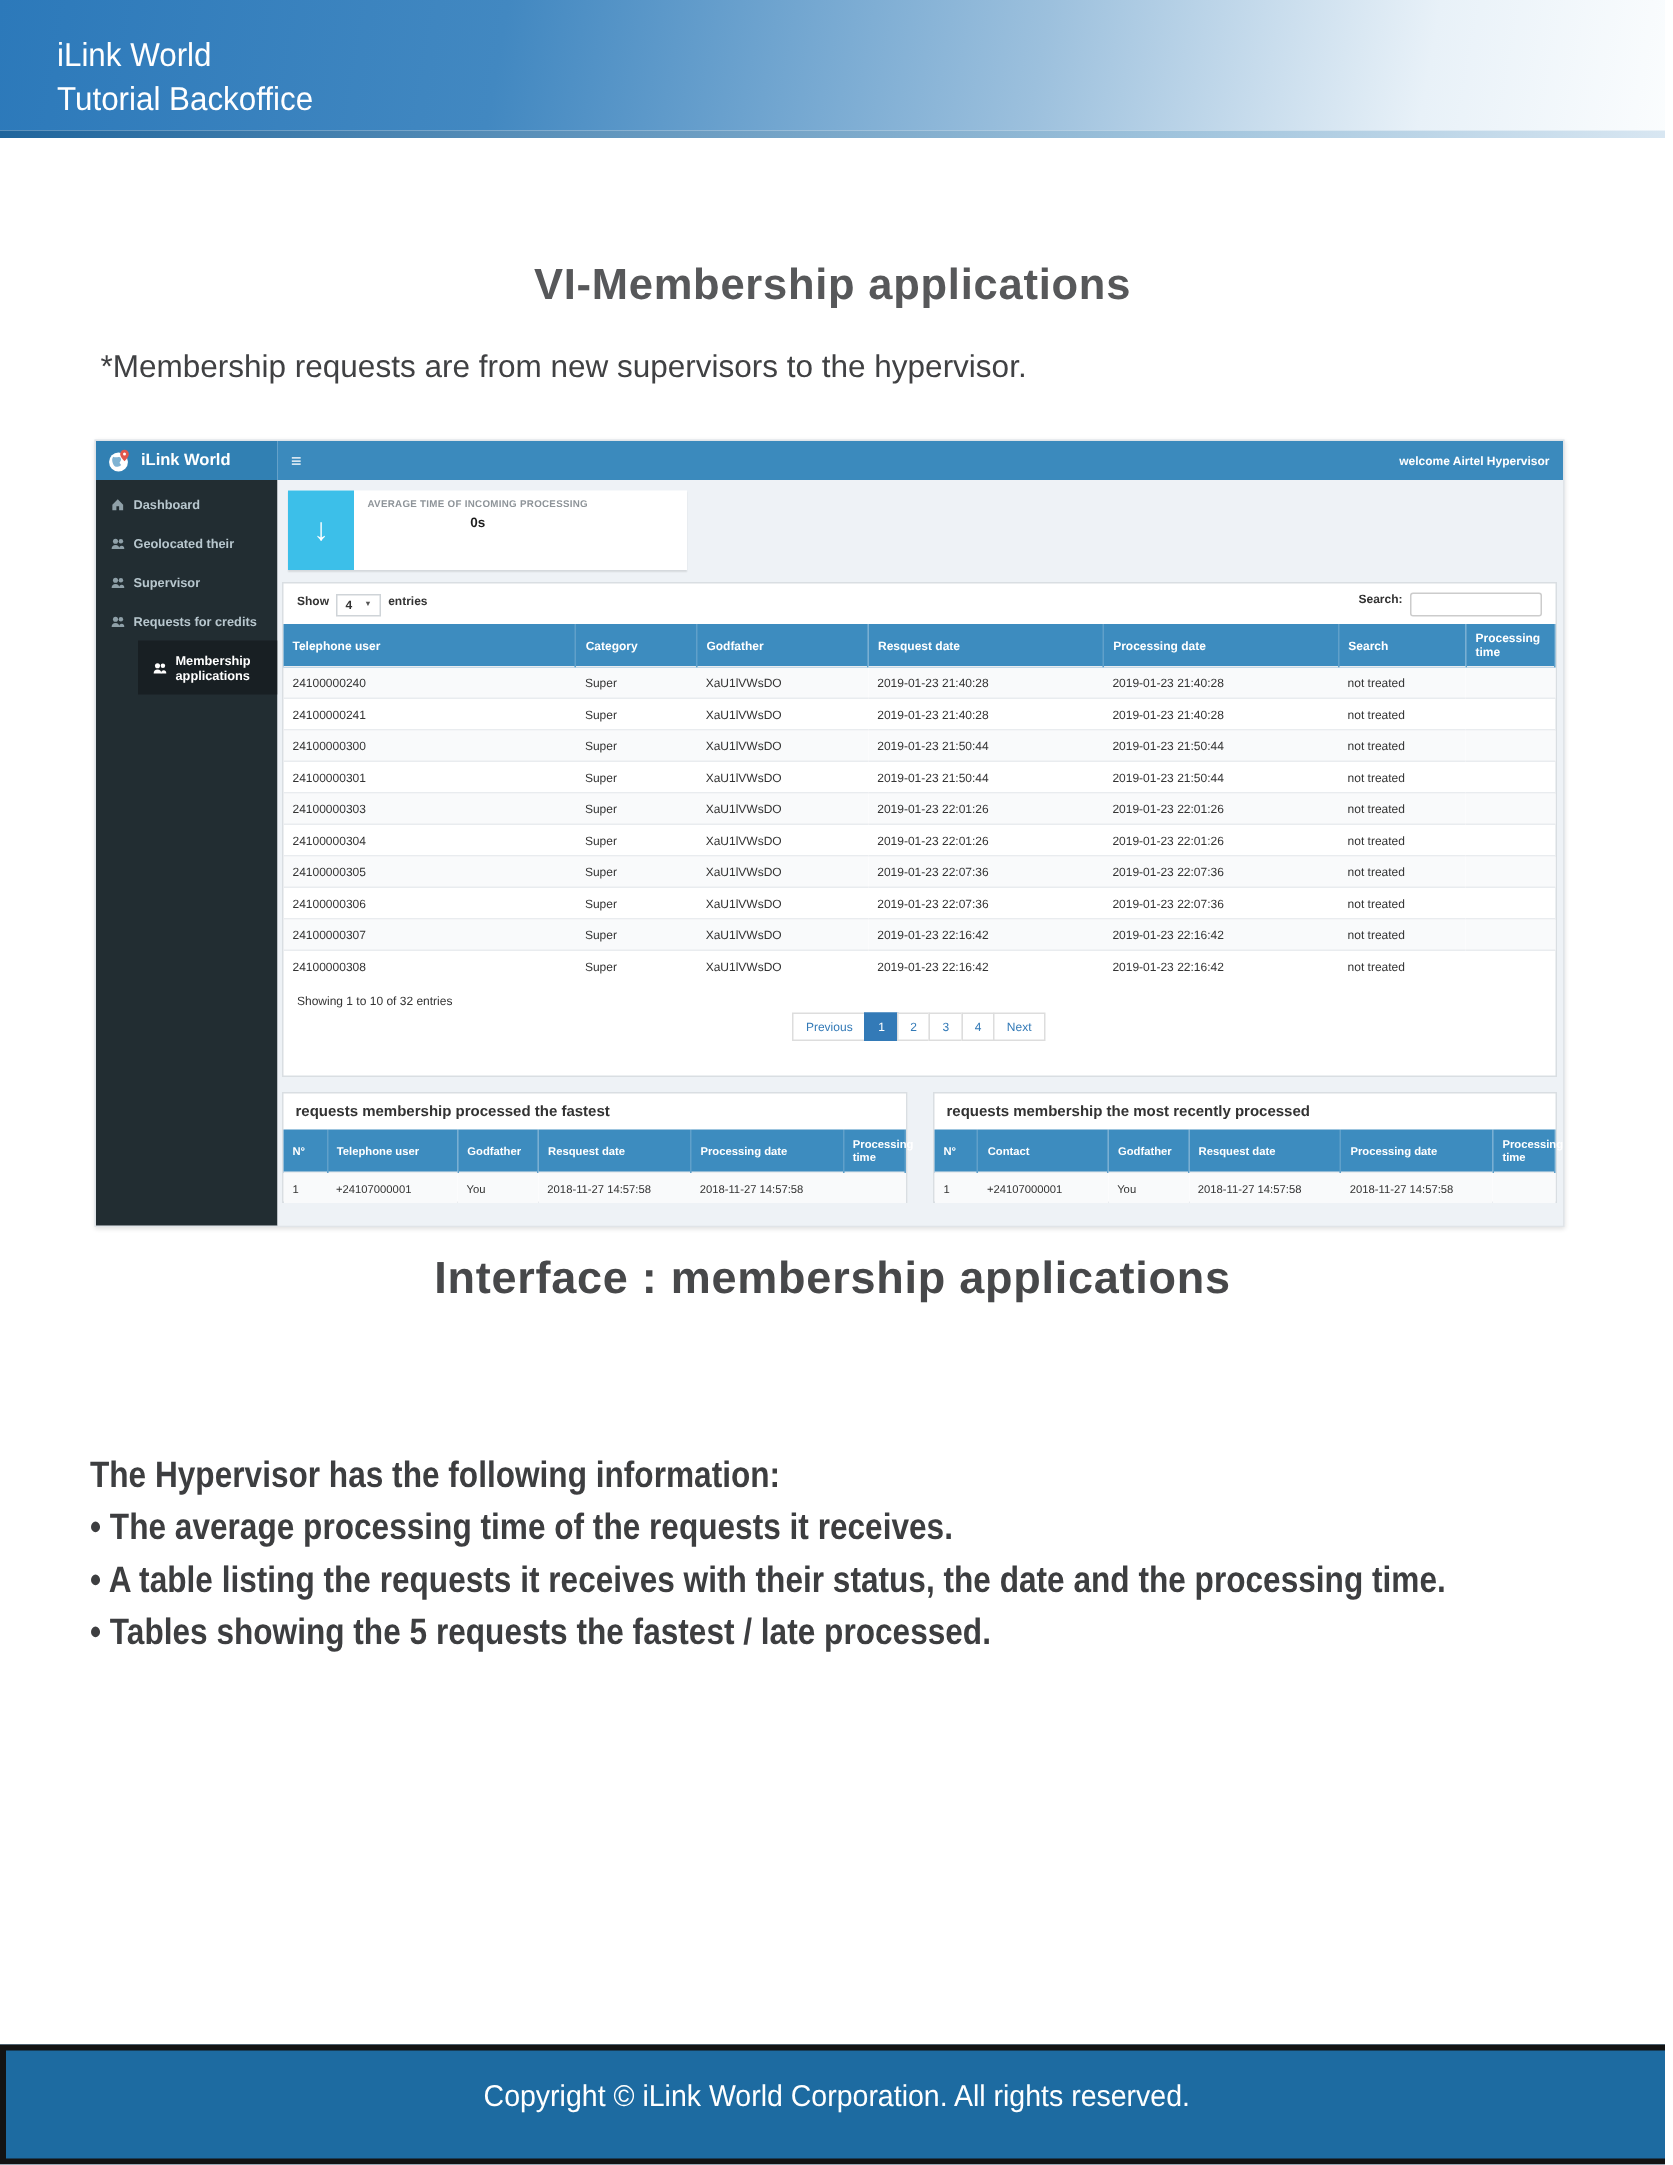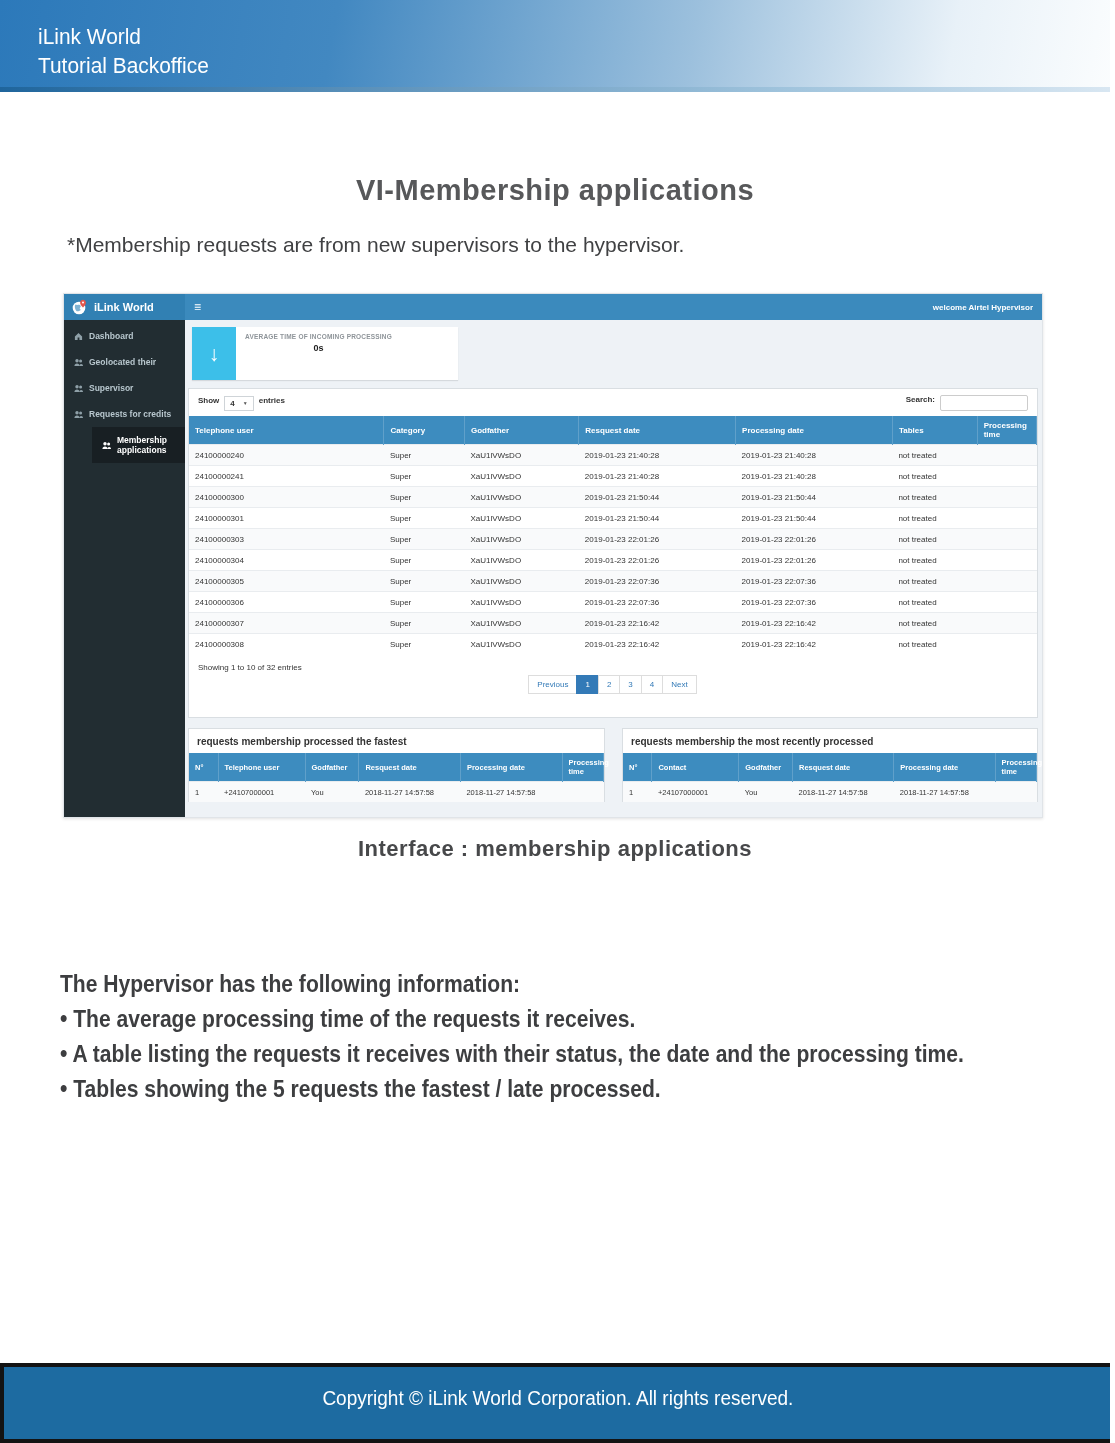--- a/index.html
+++ b/index.html
@@ -219,7 +219,7 @@
                 <th class="m-c3">Godfather</th>
                 <th class="m-c4">Resquest date</th>
                 <th class="m-c5">Processing date</th>
-                <th class="m-c6">Tables</th>
+                <th class="m-c6">Search</th>
                 <th class="m-c7">Processing time</th>
               </tr>
             </thead>

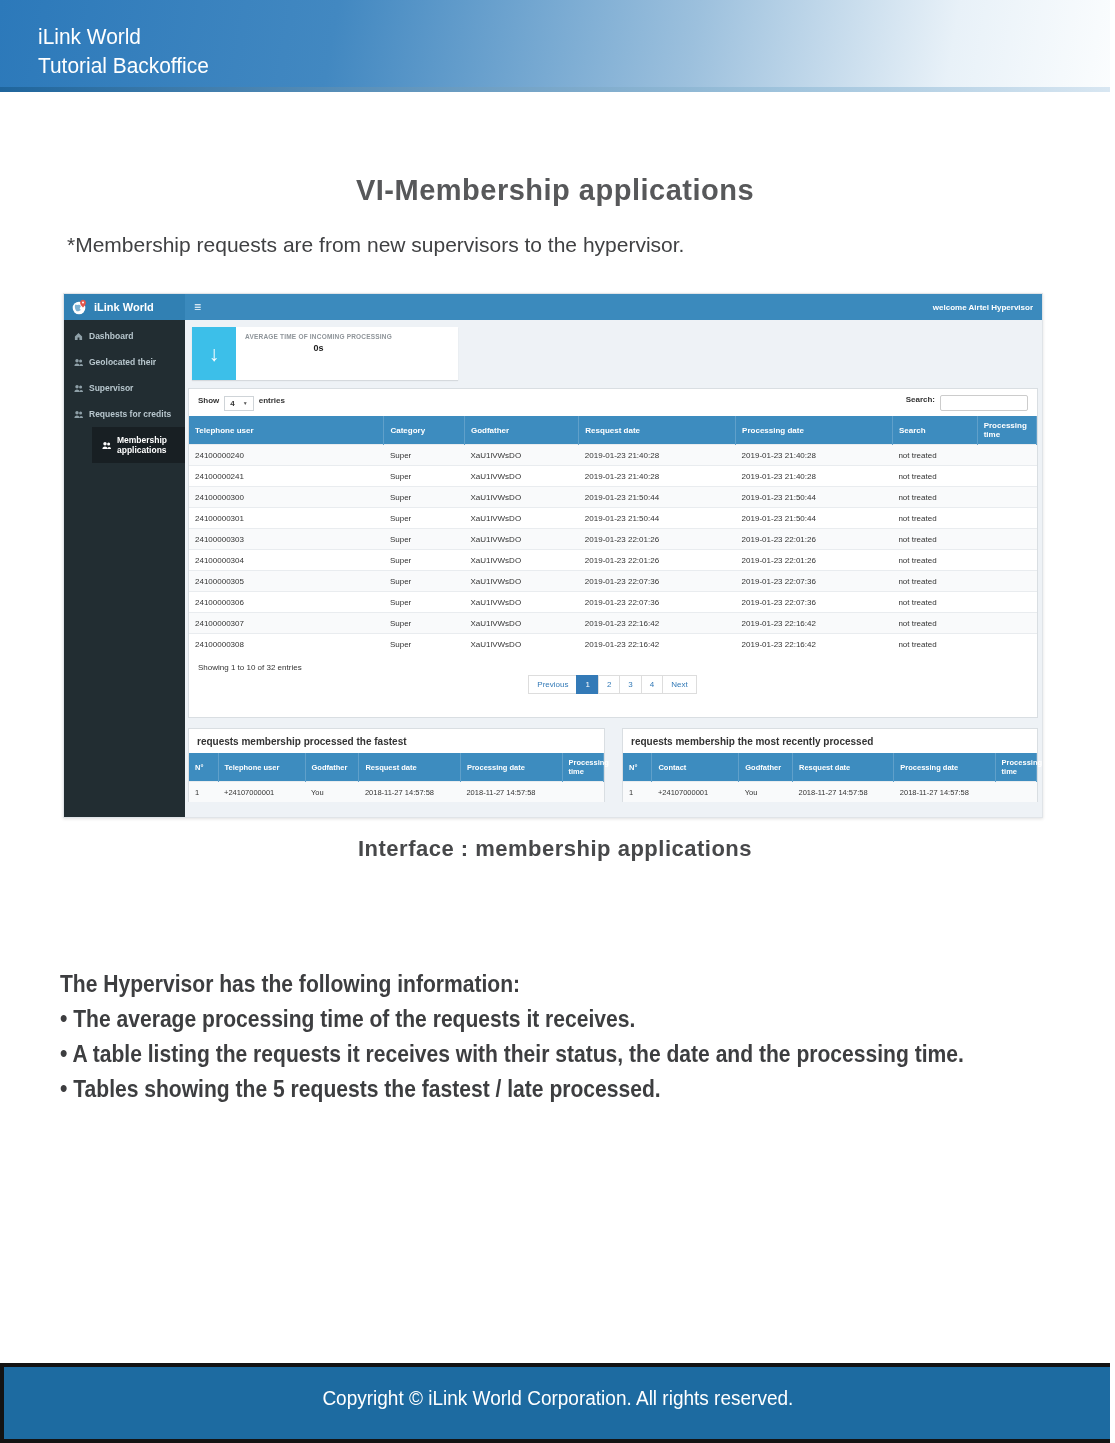--- a/index.html
+++ b/index.html
@@ -20,7 +20,7 @@
     font-size:29px; font-weight:bold; color:#57585a; letter-spacing:.5px; }
   .doc-subtitle { position:absolute; top:233px; left:67px; font-size:21px; color:#404143; }
   .caption { position:absolute; top:836px; left:0; width:100%; text-align:center;
-    font-size:22px; font-weight:bold; color:#47484a; letter-spacing:.5px; }
+    font-size:30px; font-weight:bold; color:#47484a; letter-spacing:.5px; }
   .body-text { position:absolute; left:60px; top:966px; width:1230px;
     font-size:24.5px; font-weight:bold; color:#3d3e40; line-height:35px;
     transform:scaleX(.86); transform-origin:0 0; }

